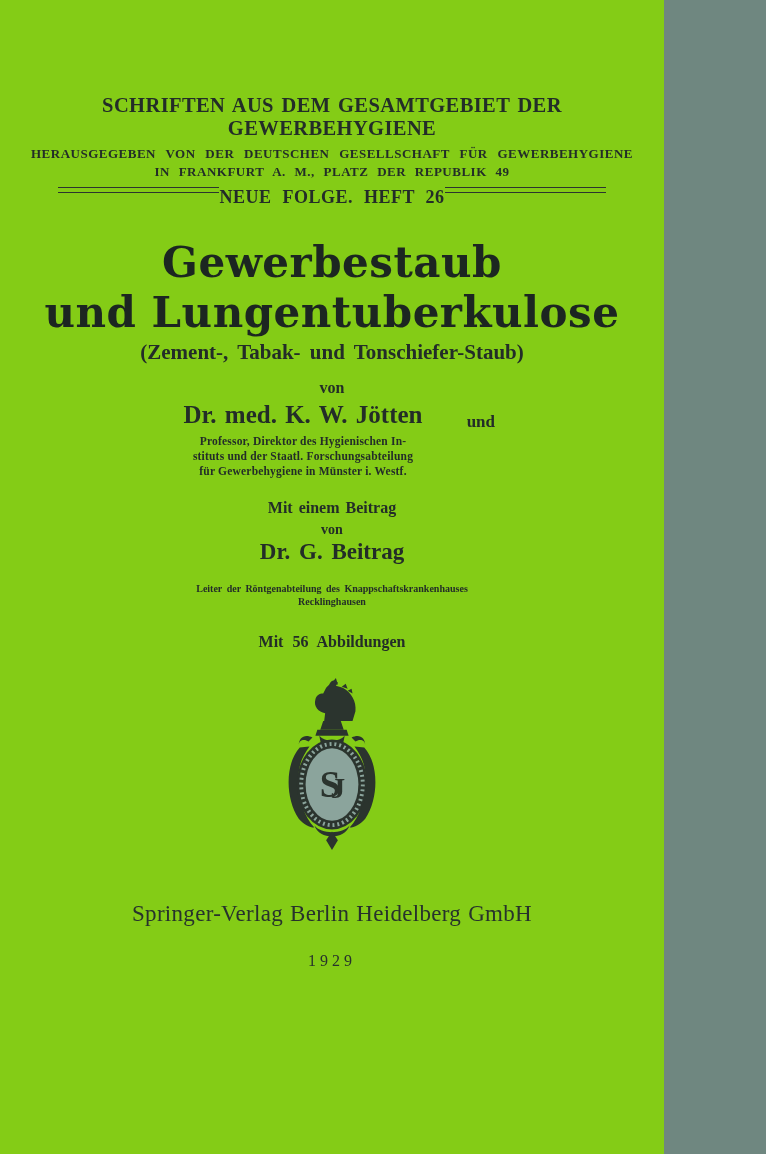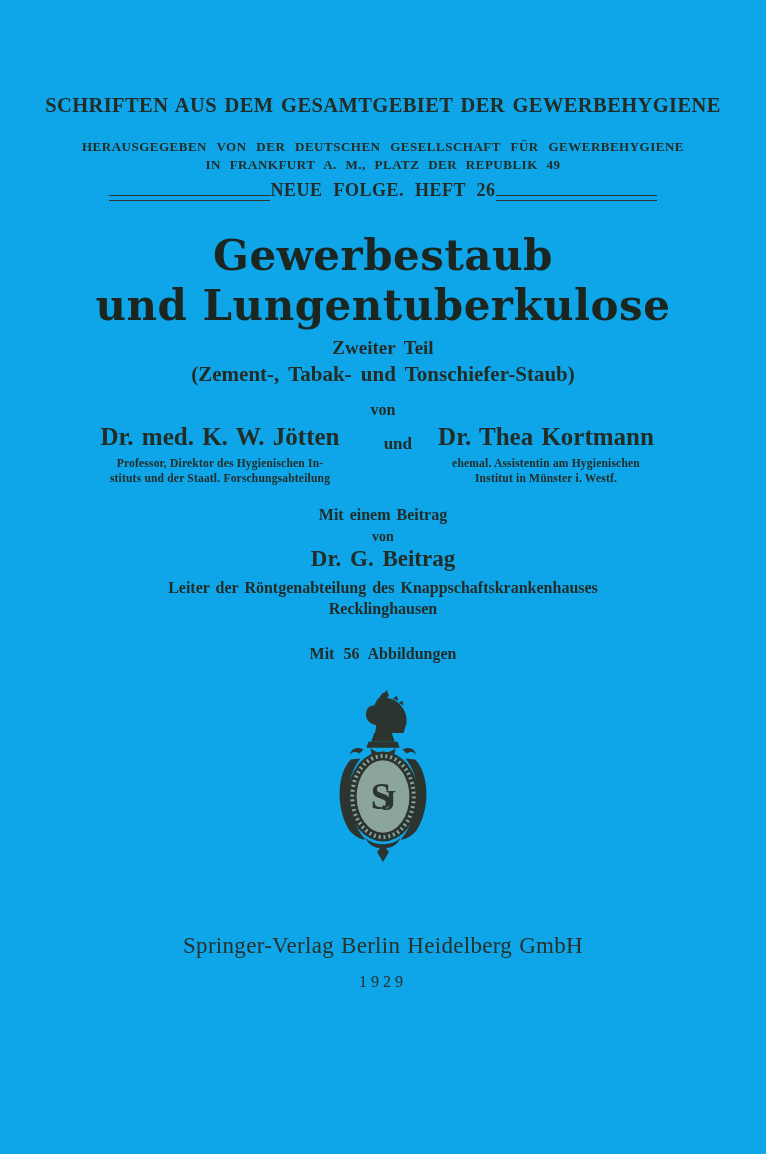--- a/index.html
+++ b/index.html
@@ -5,8 +5,8 @@
   html,body { margin:0; padding:0; }
   body { width:766px; height:1154px; background:#6f8780; }
   .page {
-    position:relative; width:766px; height:1154px; overflow:hidden;
-    background:#0ea5e9;
+    position:relative; width:664px; height:1154px; overflow:hidden;
+    background:#84cc16;
     color:#232d28;
     font-family:"Liberation Serif", serif;
     box-sizing:border-box;

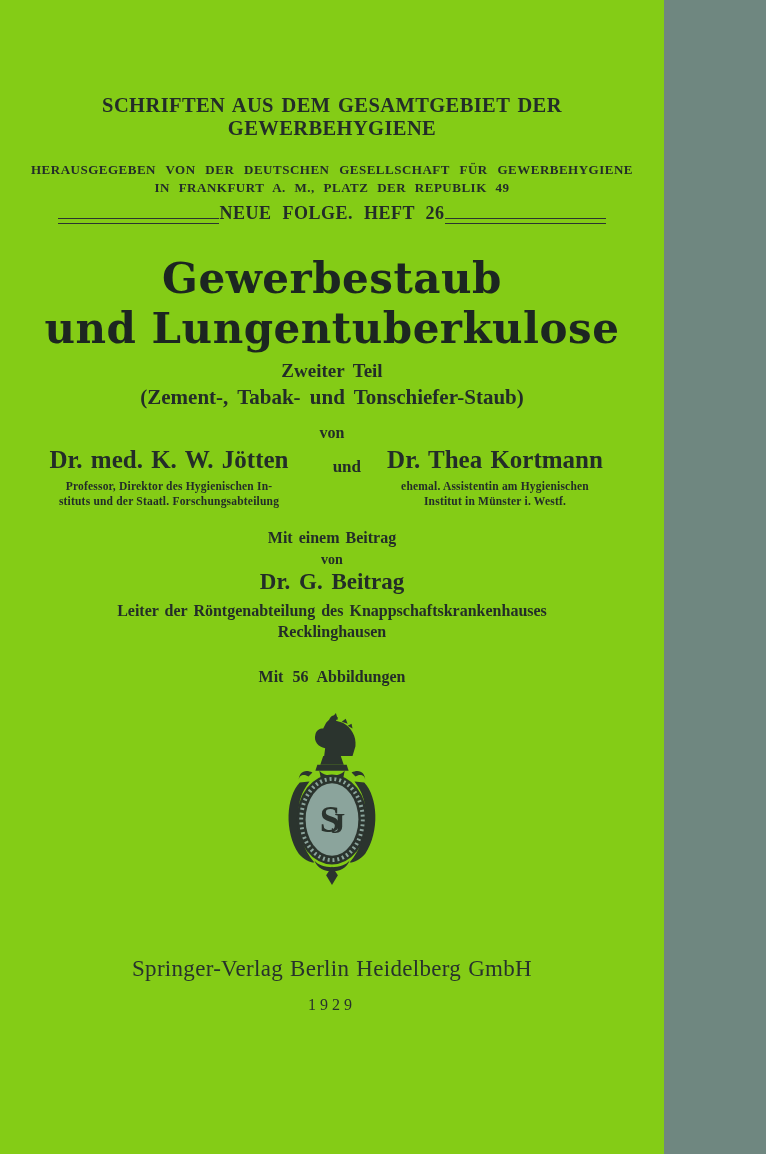--- a/index.html
+++ b/index.html
@@ -16,7 +16,7 @@
   
   .series-header { padding-top:94px; }
   .h-line1 { font-size:20.5px; font-weight:bold; letter-spacing:0.4px; word-spacing:2px; }
-  .h-line2 { font-size:13px; font-weight:bold; margin-top:22px; letter-spacing:0.5px; word-spacing:6px; }
+  .h-line2 { font-size:13px; font-weight:bold; margin-top:6px; letter-spacing:0.5px; word-spacing:6px; }
   .h-line3 { font-size:13px; font-weight:bold; margin-top:2px; letter-spacing:0.5px; word-spacing:5px; }
   .issue-row { display:flex; align-items:flex-end; width:548px; margin:7px auto 12px; }
   .double-rule { flex:1; height:4px; border-top:1.4px solid #2b352f; border-bottom:1.4px solid #2b352f; }

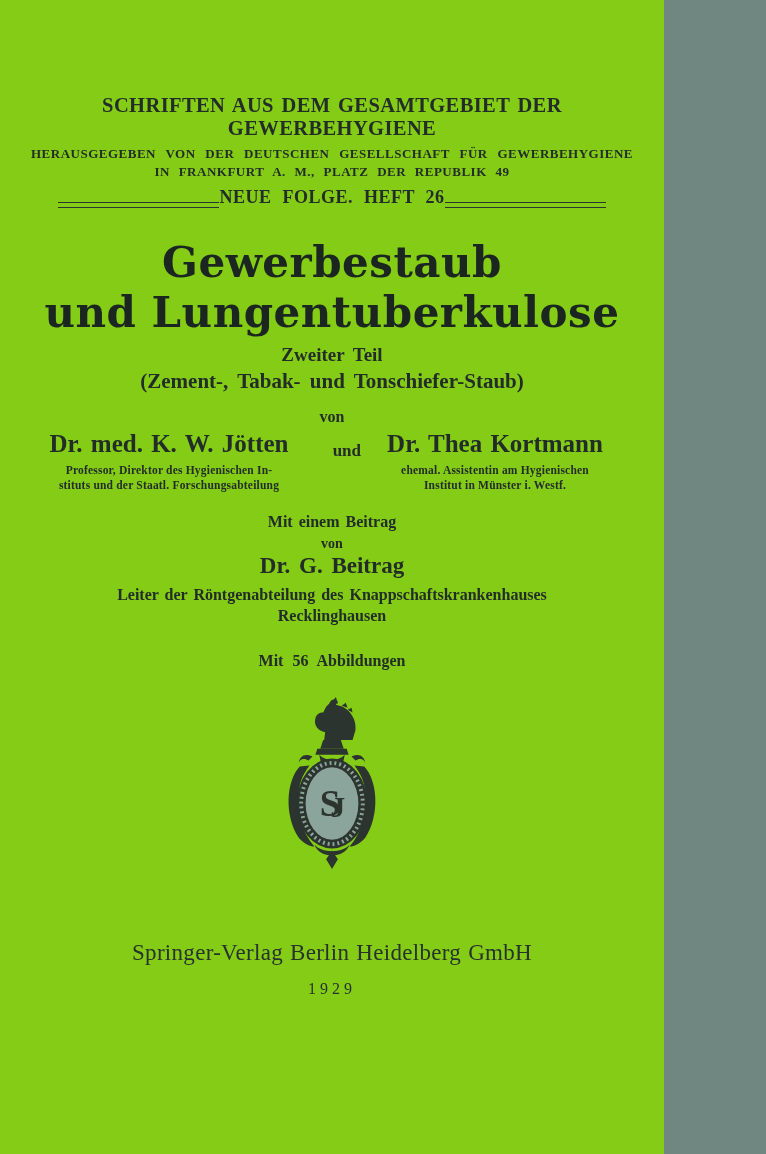--- a/index.html
+++ b/index.html
@@ -18,7 +18,7 @@
   .h-line1 { font-size:20.5px; font-weight:bold; letter-spacing:0.4px; word-spacing:2px; }
   .h-line2 { font-size:13px; font-weight:bold; margin-top:6px; letter-spacing:0.5px; word-spacing:6px; }
   .h-line3 { font-size:13px; font-weight:bold; margin-top:2px; letter-spacing:0.5px; word-spacing:5px; }
-  .issue-row { display:flex; align-items:flex-end; width:548px; margin:7px auto 12px; }
+  .issue-row { display:flex; align-items:flex-start; width:548px; margin:7px auto 12px; }
   .double-rule { flex:1; height:4px; border-top:1.4px solid #2b352f; border-bottom:1.4px solid #2b352f; }
   .issue-label { font-size:18px; font-weight:bold; letter-spacing:0.5px; word-spacing:6px; white-space:nowrap; }
 

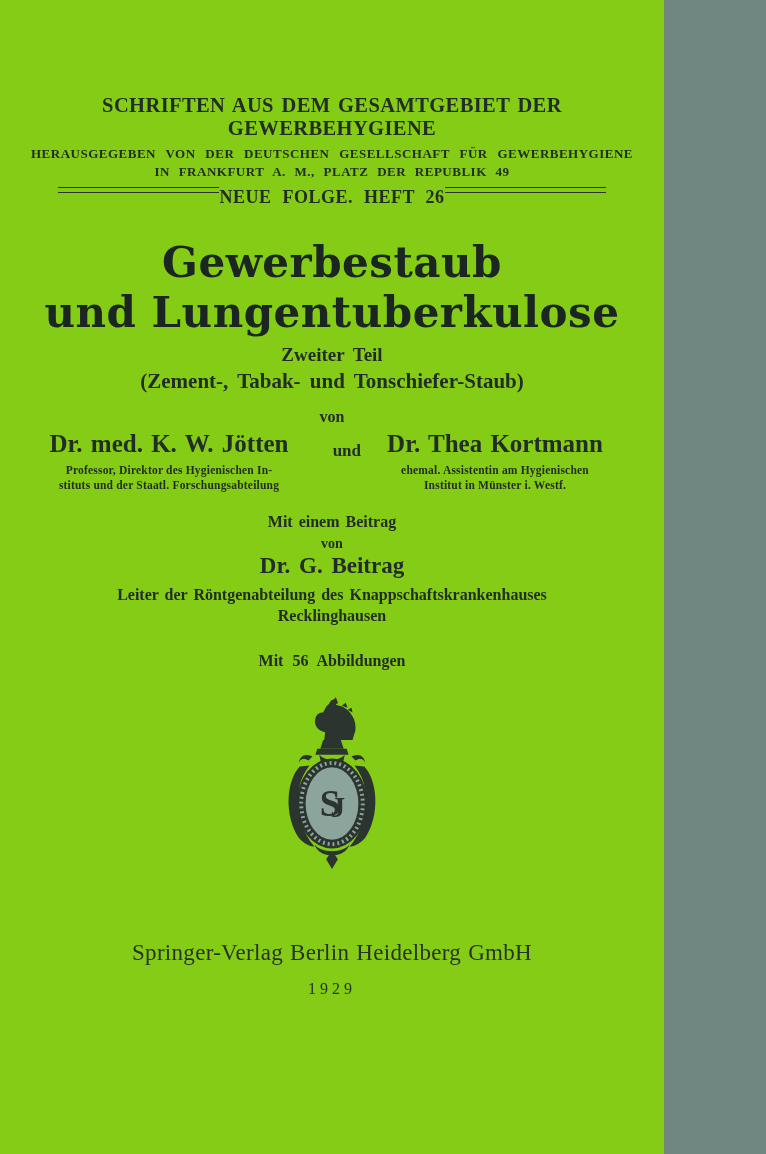--- a/index.html
+++ b/index.html
@@ -78,7 +78,6 @@
       <div>Gewerbestaub</div>
       <div>und Lungentuberkulose</div>
     </div>
-    <div class="part-label">Zweiter Teil</div>
     <div class="subtitle">(Zement-, Tabak- und Tonschiefer-Staub)</div>
     <div class="byline">von</div>
   </div>

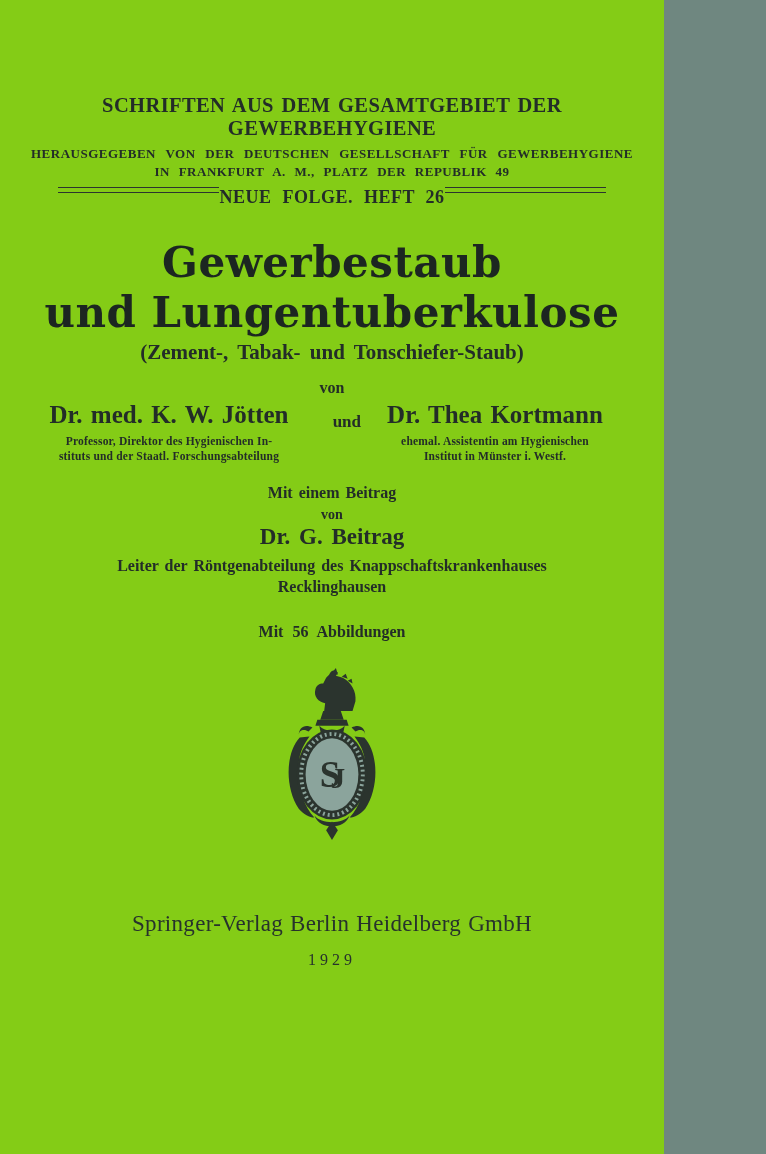--- a/index.html
+++ b/index.html
@@ -91,13 +91,6 @@
       </div>
     </div>
     <div class="author-connector">und</div>
-    <div class="author-col center">
-      <div class="author-name">Dr. Thea Kortmann</div>
-      <div class="affiliation">
-        <div>ehemal. Assistentin am Hygienischen</div>
-        <div>Institut in Münster i. Westf.</div>
-      </div>
-    </div>
   </div>
 
   <div class="contribution center">

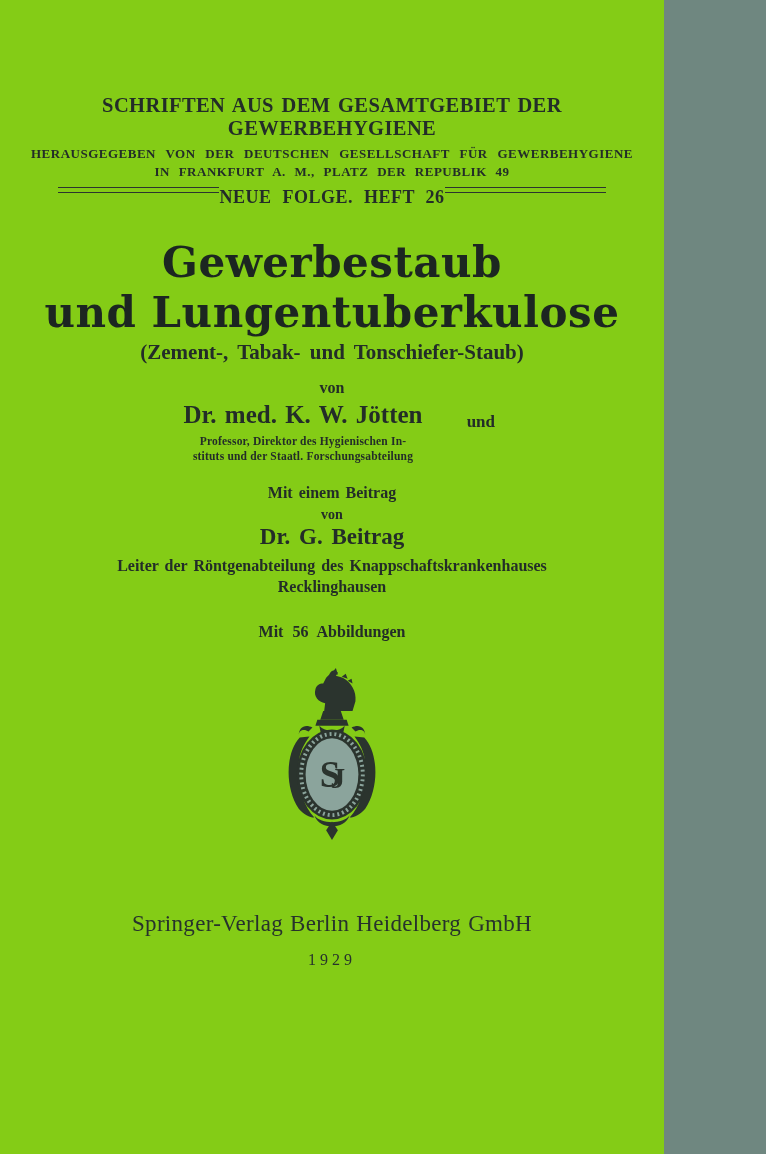--- a/index.html
+++ b/index.html
@@ -88,6 +88,7 @@
       <div class="affiliation">
         <div>Professor, Direktor des Hygienischen In-</div>
         <div>stituts und der Staatl. Forschungsabteilung</div>
+        <div>für Gewerbehygiene in Münster i. Westf.</div>
       </div>
     </div>
     <div class="author-connector">und</div>

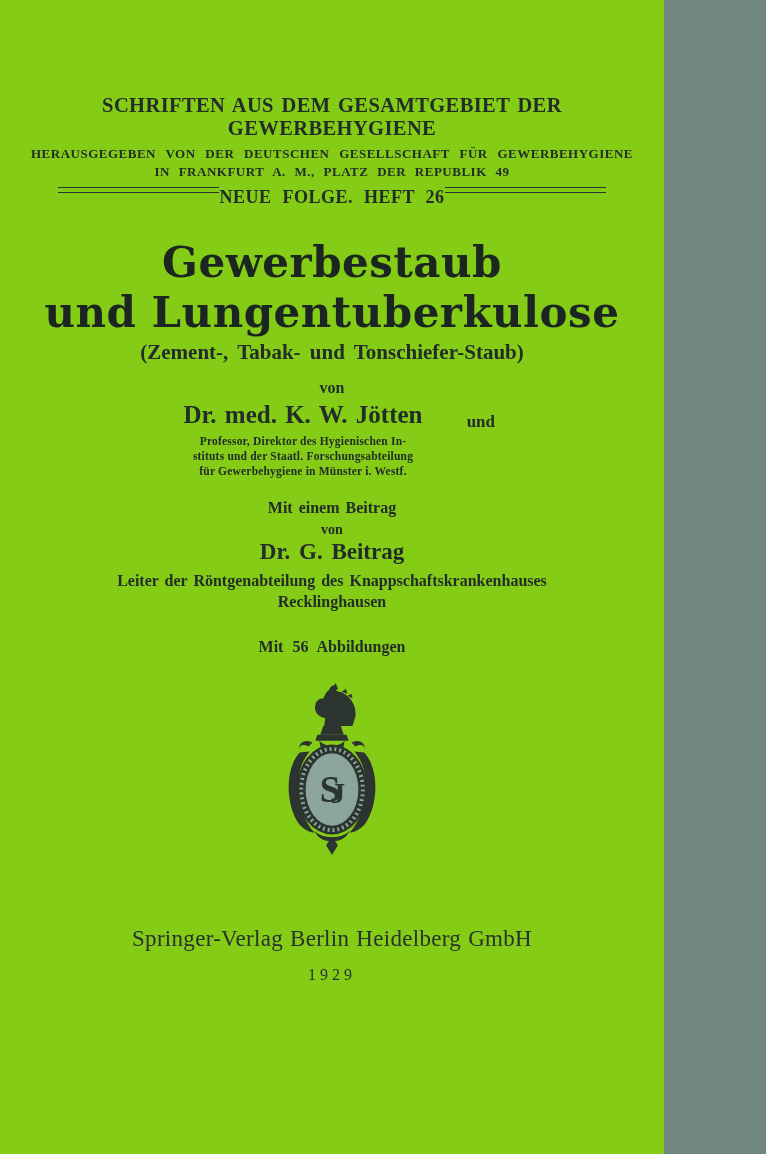--- a/index.html
+++ b/index.html
@@ -45,7 +45,7 @@
   .contrib-title { font-size:18px; font-weight:bold; line-height:1.5; margin-top:3px; word-spacing:5px; color:#212b26; }
   .contrib-byline { font-size:14px; font-weight:bold; margin-top:5px; }
   .contrib-author { font-size:23px; font-weight:bold; margin-top:1px; word-spacing:3px; }
-  .contrib-affiliation { font-size:16px; font-weight:bold; line-height:1.3; margin-top:6px; word-spacing:2px; }
+  .contrib-affiliation { font-size:10px; font-weight:bold; line-height:1.3; margin-top:17px; word-spacing:2px; }
 
   .illustrations-note { margin-top:25px; font-size:16px; font-weight:bold; word-spacing:5px;font-family:Liberation Serif, serif; }
 

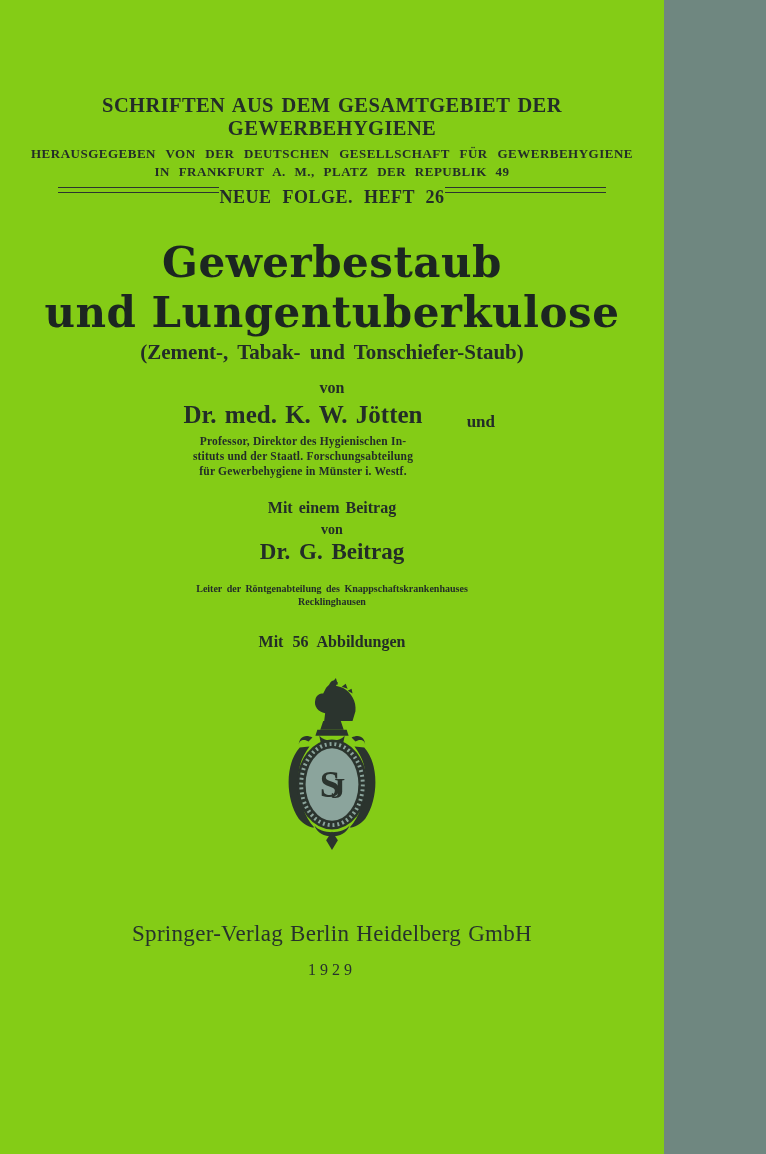--- a/index.html
+++ b/index.html
@@ -54,7 +54,7 @@
   .logo-wrap svg { display:block; }
 
   
-  .publisher-name { margin-top:70px; font-size:23px; letter-spacing:0.3px; word-spacing:1px; color:#27322c; }
+  .publisher-name { margin-top:50px; font-size:23px; letter-spacing:0.3px; word-spacing:1px; color:#27322c; }
   .publisher-year { margin-top:14px; font-size:16px; letter-spacing:4px; color:#27322c; }
 </style>
 </head>

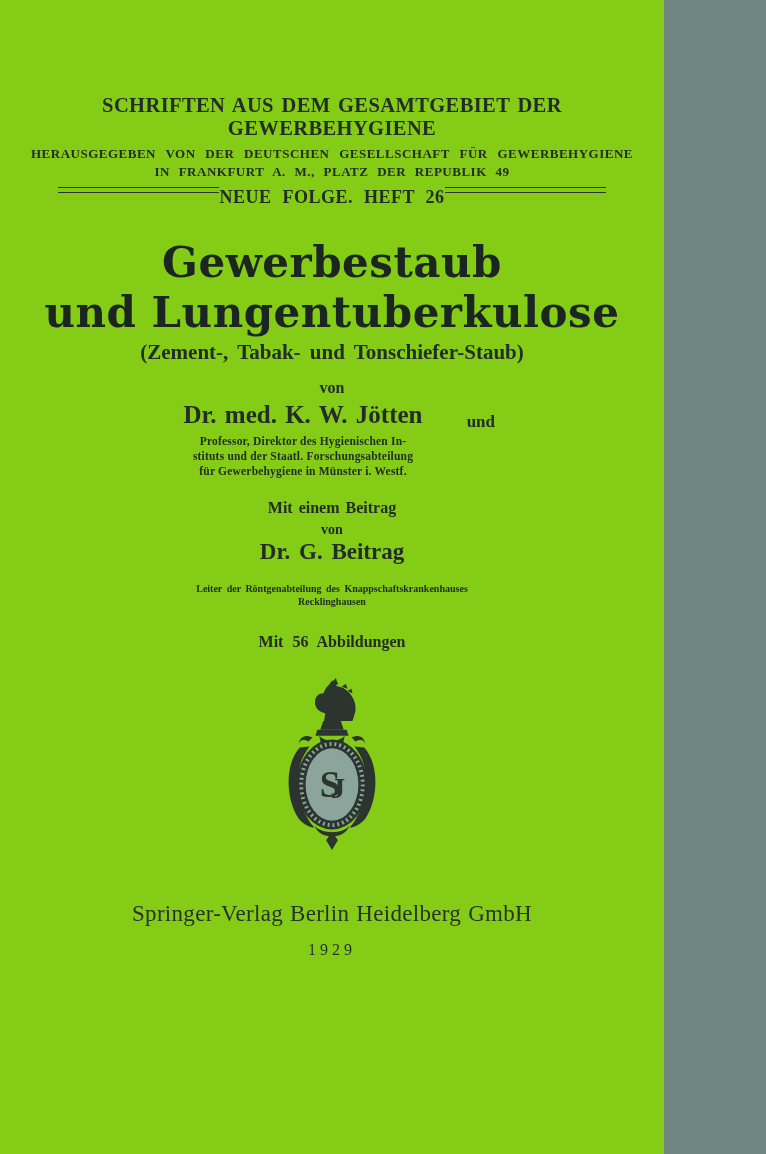--- a/index.html
+++ b/index.html
@@ -55,7 +55,7 @@
 
   
   .publisher-name { margin-top:50px; font-size:23px; letter-spacing:0.3px; word-spacing:1px; color:#27322c; }
-  .publisher-year { margin-top:14px; font-size:16px; letter-spacing:4px; color:#27322c; }
+  .publisher-year { margin-top:25px; font-size:16px; letter-spacing:4px; color:#27322c; }
 </style>
 </head>
 <body>

